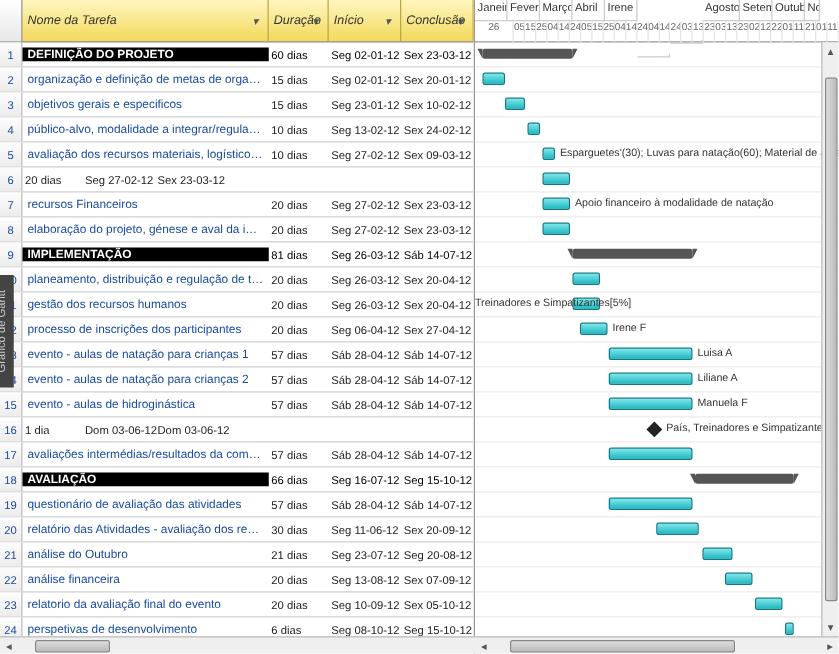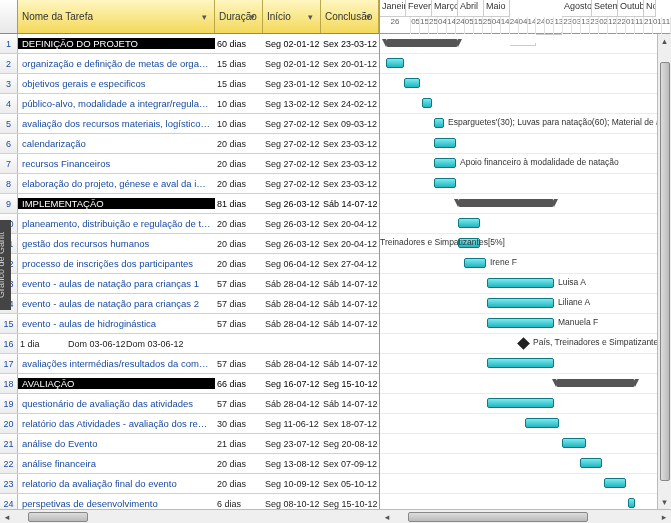--- a/index.html
+++ b/index.html
@@ -265,7 +265,7 @@
           <div class="m" style="width: 26px;">Fevereiro</div>
           <div class="m" style="width: 26px;">Março</div>
           <div class="m" style="width: 26px;">Abril</div>
-          <div class="m" style="width: 26px;">Maio</div>
+          <div class="m" style="width: 26px;">Irene</div>
           <div class="m" style="width: 26px; margin-top: 43px;">Junh</div>
           <div class="m" style="width: 26px; margin-top: 32px;">Julh</div>
           <div class="m" style="width: 30px;">Agosto</div>

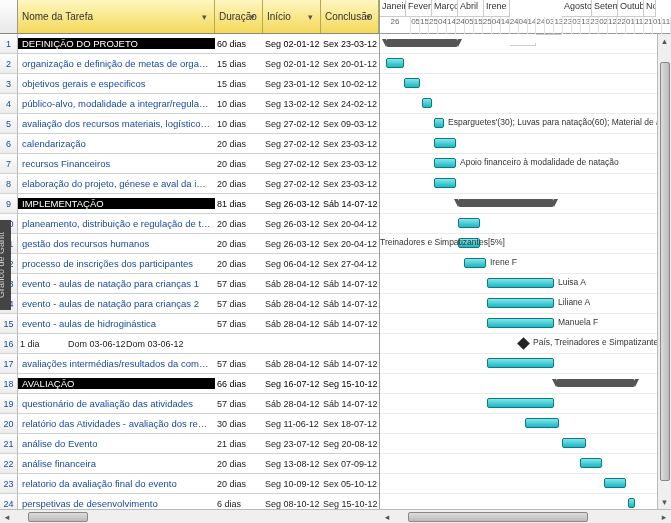--- a/index.html
+++ b/index.html
@@ -11,7 +11,7 @@
 
 
 .thead { display: flex; background: linear-gradient(#fff6c0, #f3d95a); border-bottom: 1px solid #888; height: 34px; }
-.thead .cell { border-right: 1px solid #b8a84a; display: flex; align-items: center; padding: 0 4px; position: relative; color: #333; font-size: 10px; }
+.thead .cell { border-right: 1px solid #b8a84a; display: flex; align-items: flex-start; padding: 11px 4px; position: relative; color: #333; font-size: 10px; font-style: italic; }
 .thead .rownum { width: 18px; background: linear-gradient(#fefefe, #e8e8e8); border-right: 1px solid #999; }
 .thead .name { flex: 1; }
 .thead .dur { width: 48px; }

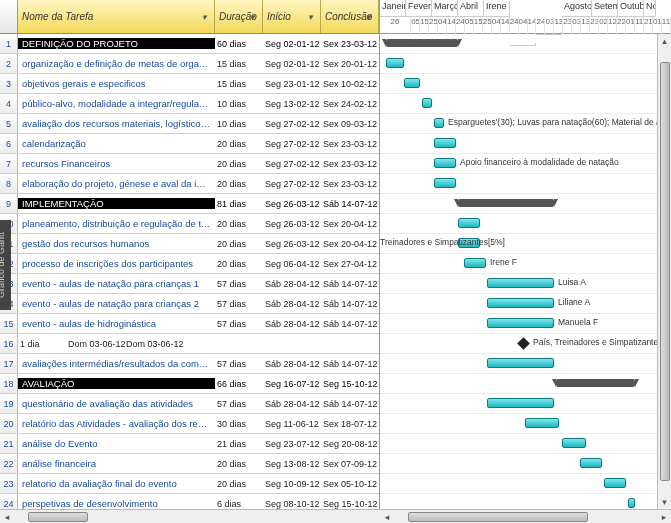--- a/index.html
+++ b/index.html
@@ -26,7 +26,7 @@
 .row .dur { width: 48px; padding: 0 2px; color: #222; font-size: 9px; white-space: nowrap; }
 .row .start { width: 58px; padding: 0 2px; color: #222; font-size: 9px; white-space: nowrap; }
 .row .end { width: 58px; padding: 0 2px; color: #222; font-size: 9px; white-space: nowrap; }
-.row.summary .name { font-weight: normal; color: #000; background: #000; color: #fff; }
+.row.summary .name { font-weight: bold; color: #000; background: #000; color: #fff; }
 .row.summary .dur, .row.summary .start, .row.summary .end { color: #000; }
 
 

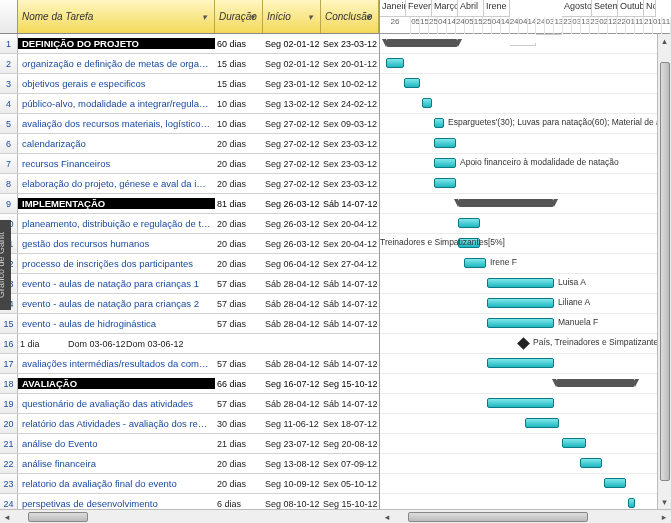--- a/index.html
+++ b/index.html
@@ -120,7 +120,6 @@
         </div>
         <div class="row">
           <div class="rownum">6</div>
-          <div class="name">calendarização</div>
           <div class="dur">20 dias</div>
           <div class="start">Seg 27-02-12</div>
           <div class="end">Sex 23-03-12</div>

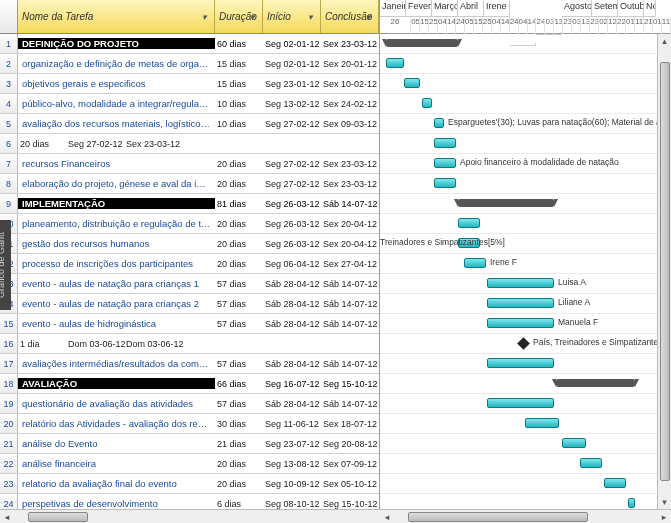--- a/index.html
+++ b/index.html
@@ -219,7 +219,7 @@
           <div class="name">relatório das Atividades - avaliação dos resultados</div>
           <div class="dur">30 dias</div>
           <div class="start">Seg 11-06-12</div>
-          <div class="end">Sex 18-07-12</div>
+          <div class="end">Sex 20-09-12</div>
         </div>
         <div class="row">
           <div class="rownum">21</div>

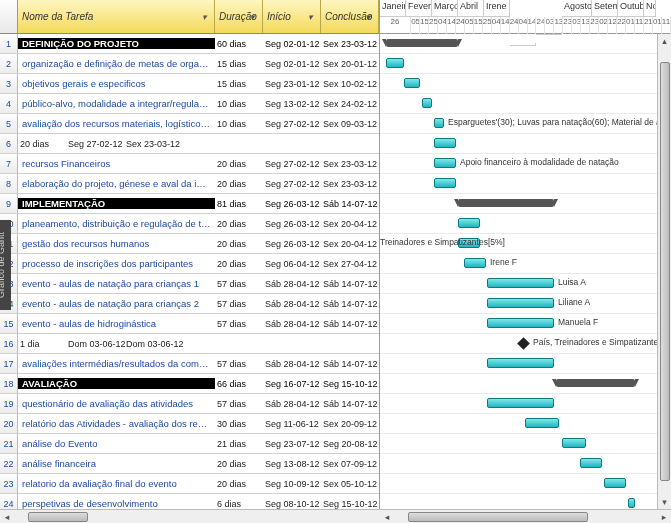--- a/index.html
+++ b/index.html
@@ -223,7 +223,7 @@
         </div>
         <div class="row">
           <div class="rownum">21</div>
-          <div class="name">análise do Evento</div>
+          <div class="name">análise do Outubro</div>
           <div class="dur">21 dias</div>
           <div class="start">Seg 23-07-12</div>
           <div class="end">Seg 20-08-12</div>

